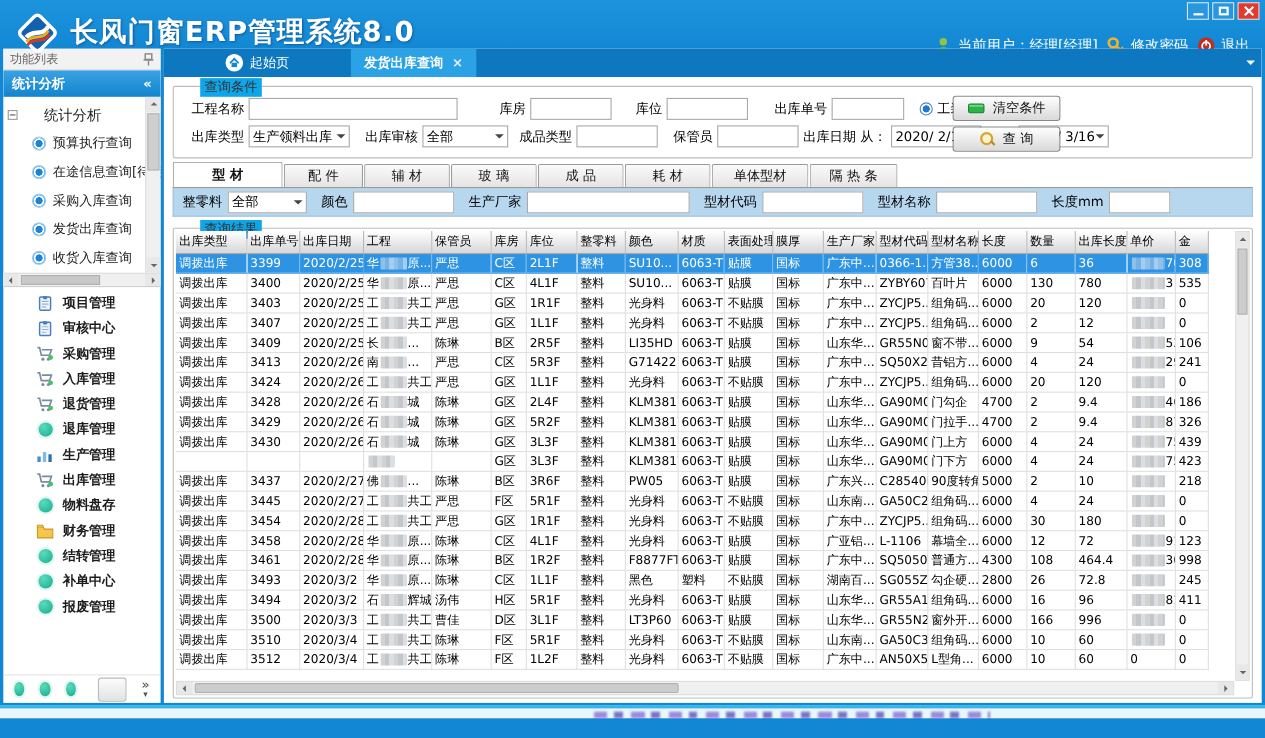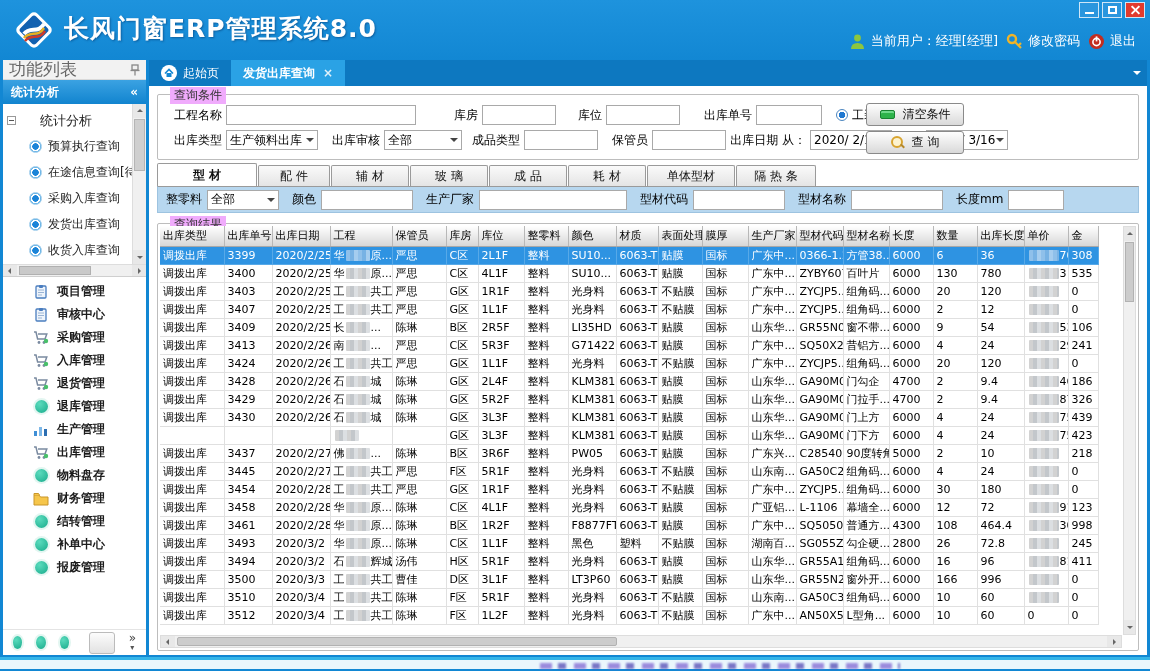--- a/index.html
+++ b/index.html
@@ -7,7 +7,7 @@
   .screen { width:1150px; height:671px; position:relative; background:#1287d3; overflow:hidden; }
 
   
-  .titlebar { height:60px; background:linear-gradient(#1e93dd,#1287d3); position:relative; }
+  .titlebar { height:44px; background:linear-gradient(#1e93dd,#1287d3); position:relative; }
   .logo { position:absolute; left:12px; top:8px; width:44px; height:44px; }
   .app-title { position:absolute; left:64px; top:12px; color:#fff; font-size:25px; font-weight:bold;
                letter-spacing:1px; text-shadow:1px 1px 2px rgba(0,40,90,.45); }

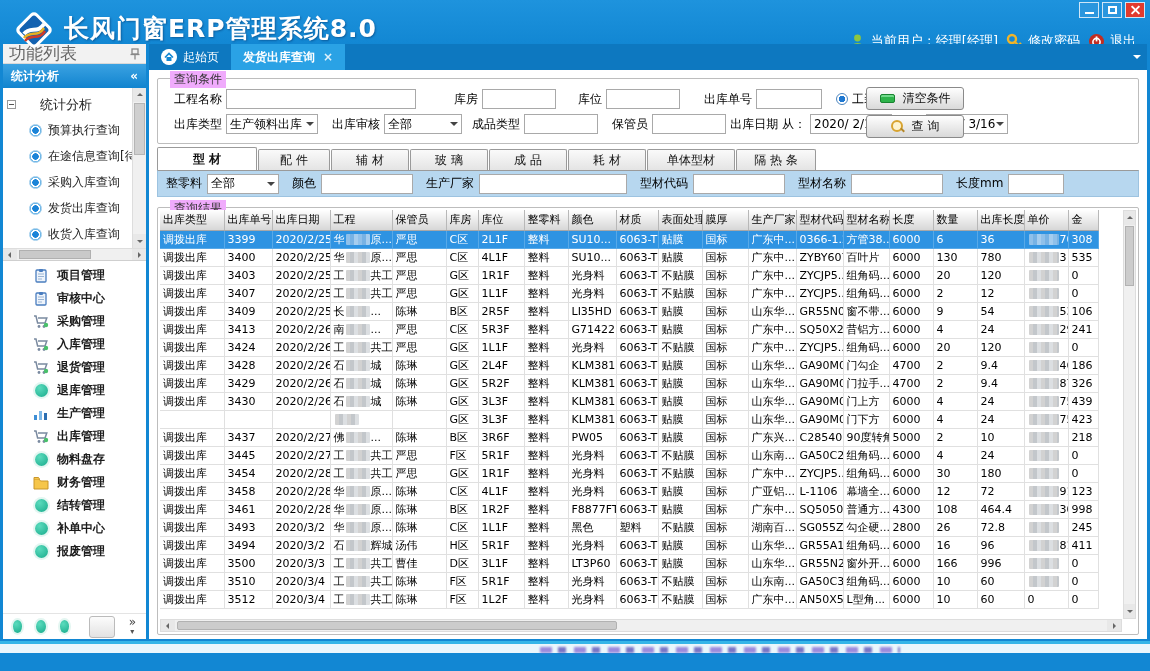--- a/index.html
+++ b/index.html
@@ -29,7 +29,7 @@
   
   .sidebar { width:143px; background:#fff; display:flex; flex-direction:column; overflow:hidden; }
   .panel-title { height:20px; background:#f2f2f2; border-bottom:1px solid #d9d9d9; color:#666;
-                 font-size:17px; display:flex; align-items:center; padding:0 6px; justify-content:space-between; }
+                 font-size:11px; display:flex; align-items:center; padding:0 6px; justify-content:space-between; }
   .section-header { height:24px; background:linear-gradient(#3ba2e2,#1184cf); color:#fff; font-size:12px;
                     font-weight:bold; display:flex; align-items:center; padding:0 8px; justify-content:space-between; }
   .tree { height:160px; position:relative; overflow:hidden; font-size:12px; color:#222; padding:4px 16px 0 4px; }

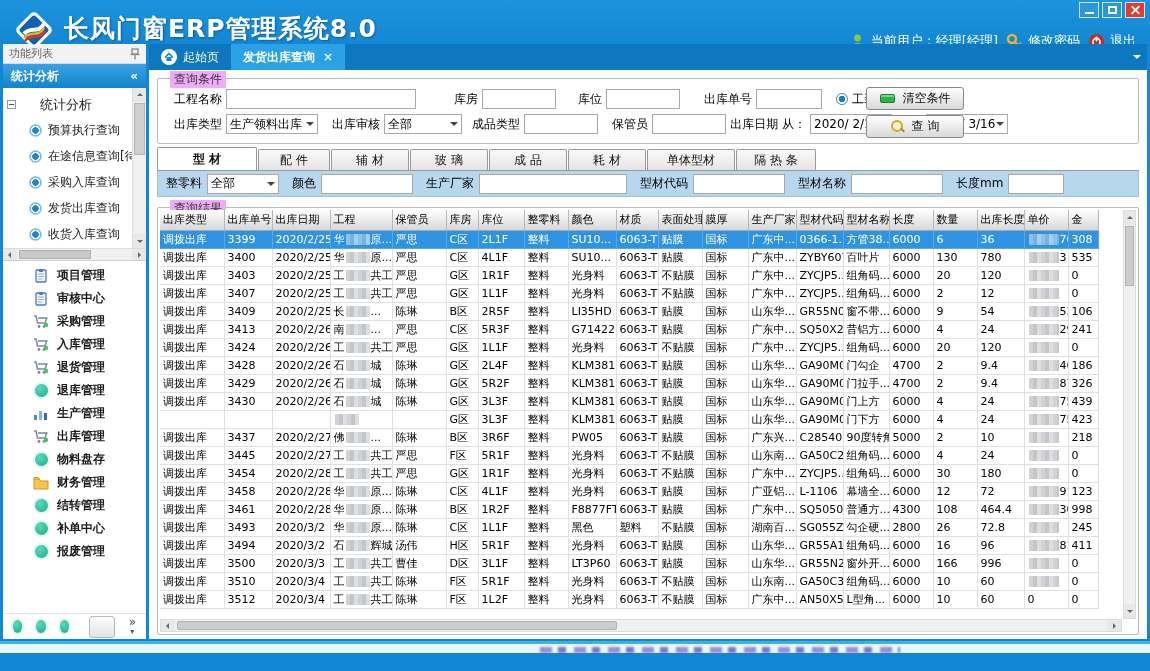--- a/index.html
+++ b/index.html
@@ -67,7 +67,7 @@
   
   .main { flex:1; background:#fff; display:flex; flex-direction:column; overflow:hidden; }
   .tabstrip { height:26px; background:#0d78c0; display:flex; align-items:flex-end; position:relative; }
-  .tab { height:26px; display:flex; align-items:center; gap:6px; padding:0 12px; color:#fff; font-size:12px; cursor:pointer; }
+  .tab { height:26px; display:flex; align-items:center; gap:6px; padding:0 12px; color:#fff; font-size:12px; cursor:pointer;margin-left:44px; }
   .tab.active { background:#2aa2e5; font-weight:bold; }
   .tab .homeic { width:16px; height:16px; border-radius:50%; background:#fff; color:#1287d3; font-size:11px;
                  display:flex; align-items:center; justify-content:center; }

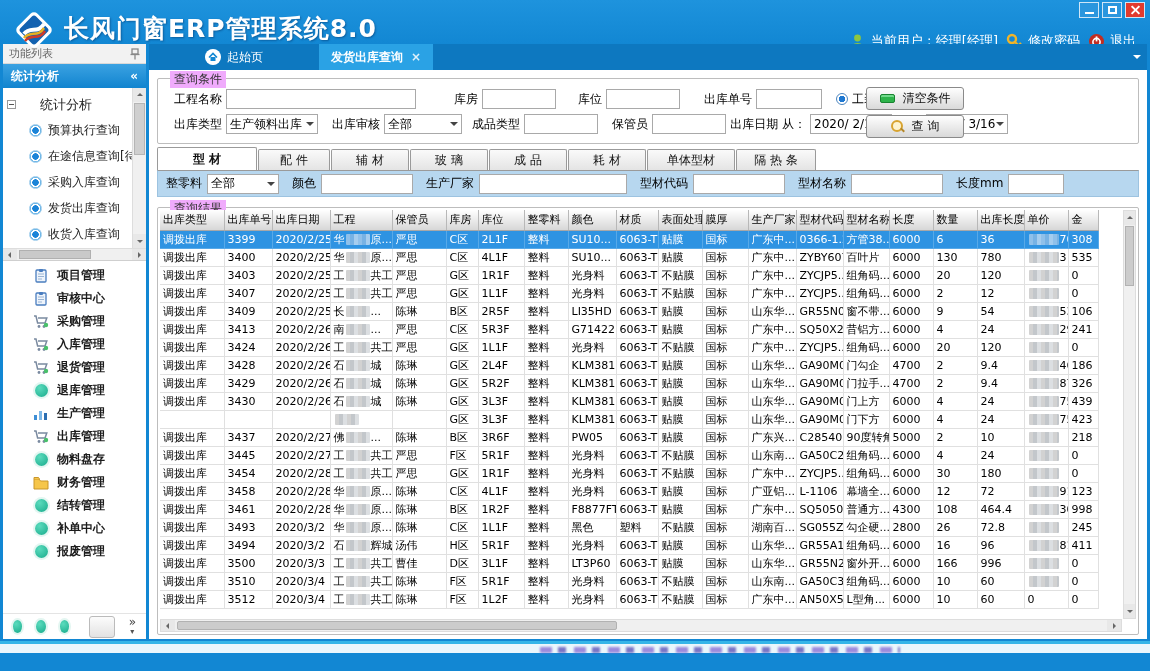--- a/index.html
+++ b/index.html
@@ -77,7 +77,7 @@
   
   .qwrap { padding:8px 8px 2px 8px; }
   .groupbox { border:1px solid #bdbdbd; border-radius:2px; position:relative; padding:10px 6px 4px 6px; }
-  .gb-label { position:absolute; top:-8px; left:12px; background:#f0abfc; padding:0 4px; font-size:12px; color:#333; }
+  .gb-label { position:absolute; top:-8px; left:24px; background:#0ea5e9; padding:0 4px; font-size:12px; color:#333; }
   .frow { display:flex; align-items:center; margin-bottom:5px; font-size:12px; color:#000; position:relative; }
   .flabel { text-align:right; padding-right:4px; white-space:nowrap; }
   .tbox { border:1px solid #a9a9a9; background:#fff; height:20px; }

